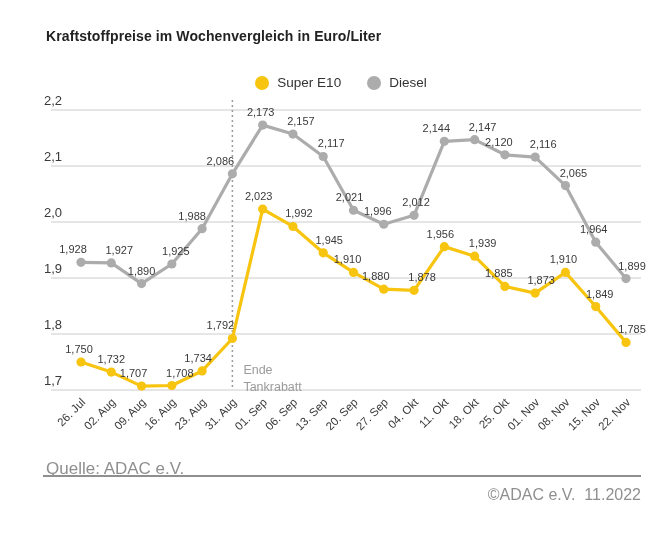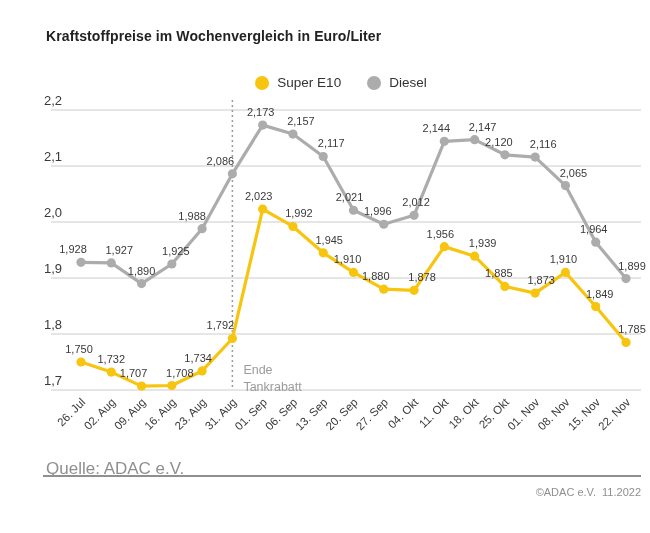--- a/index.html
+++ b/index.html
@@ -72,7 +72,7 @@
     position: absolute;
     right: 25px;
     top: 486px;
-    font-size: 11px;
+    font-size: 16px;
     color: #8f8f8f;
     text-align: right;
     white-space: pre;

